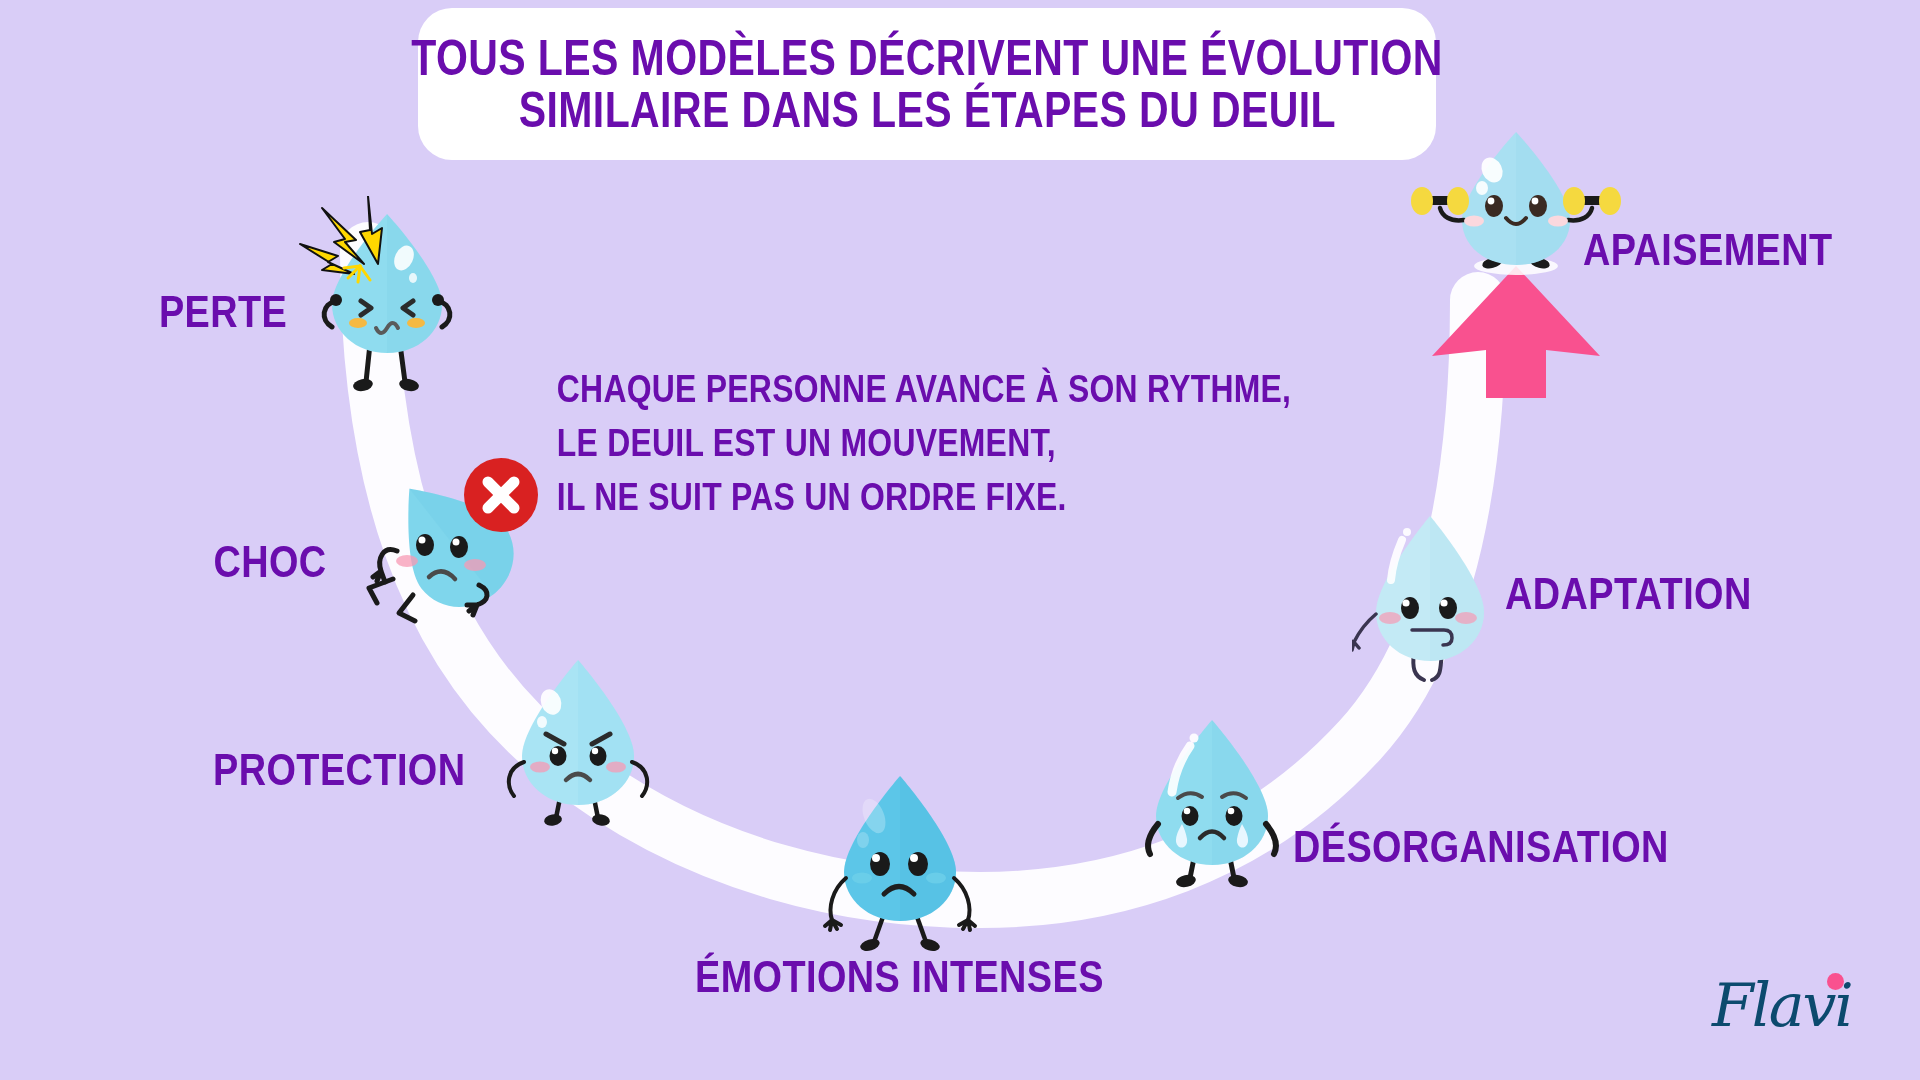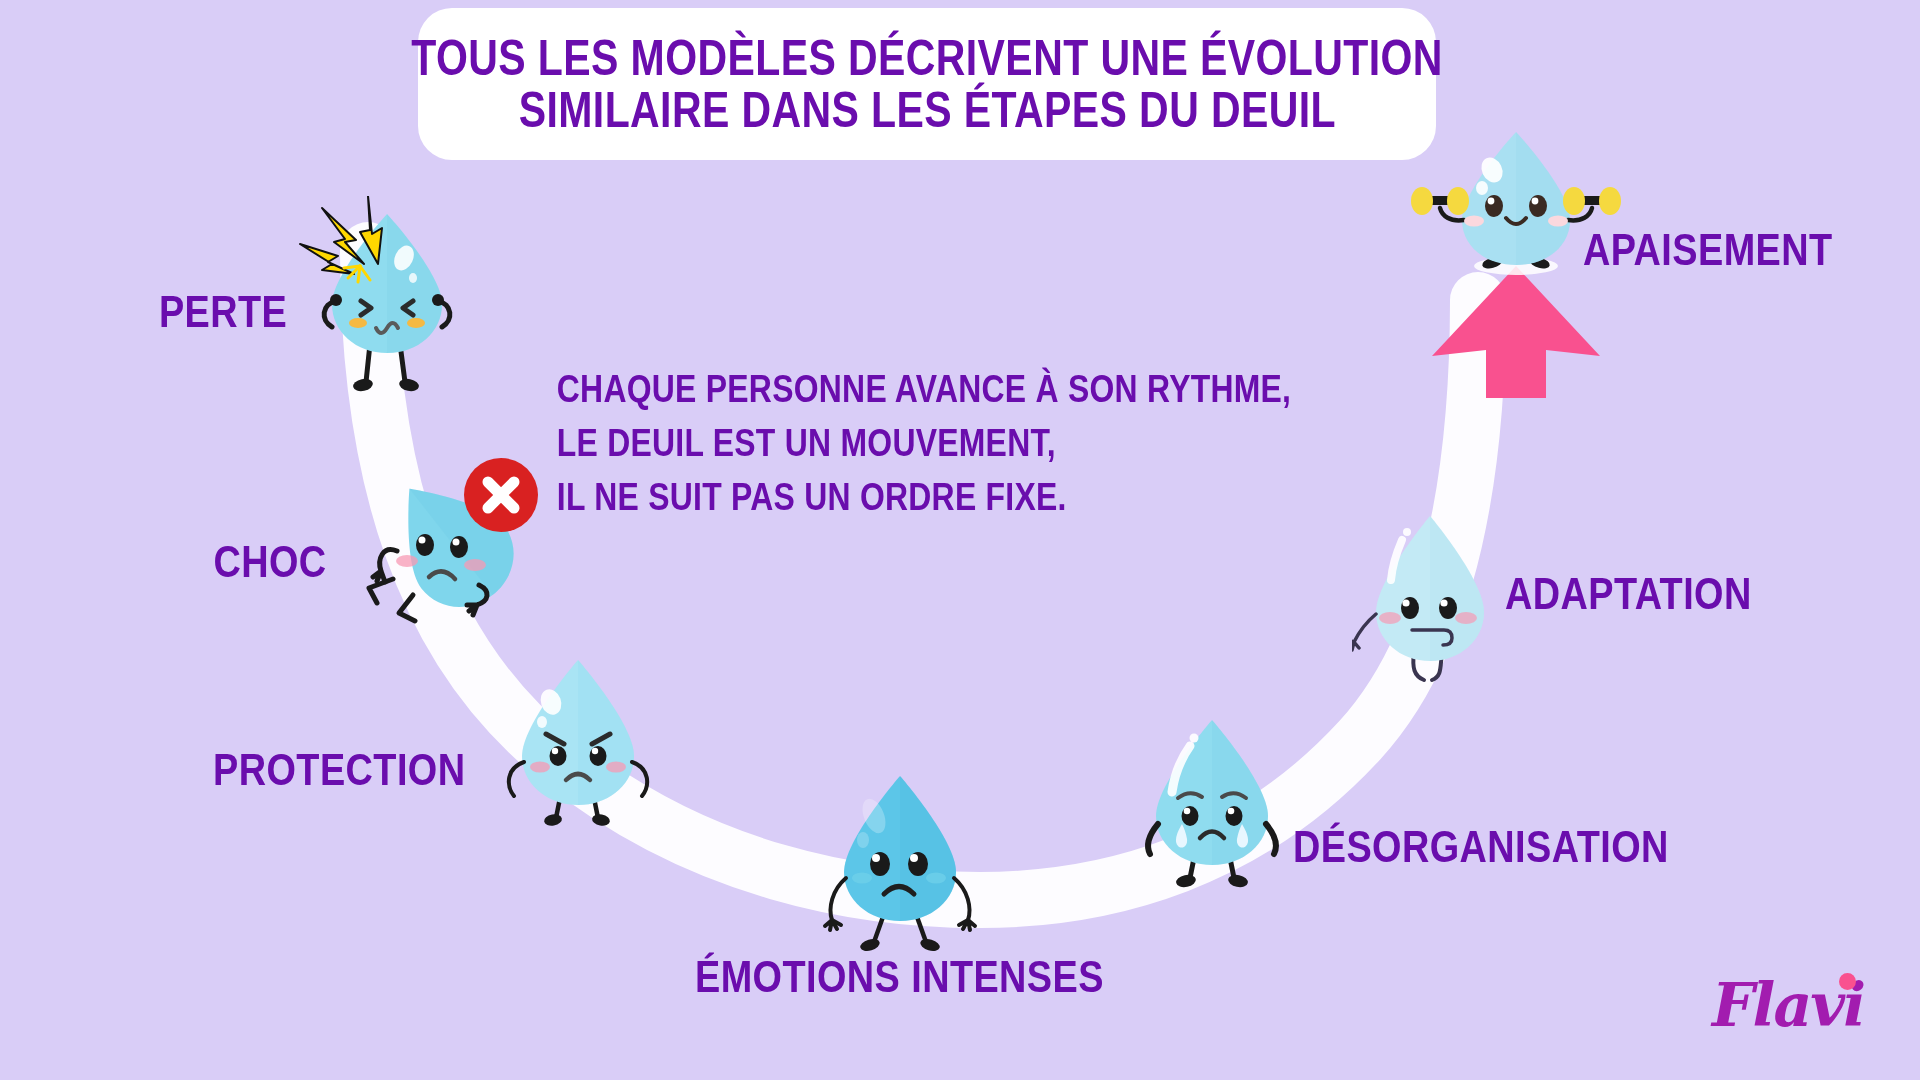--- a/index.html
+++ b/index.html
@@ -129,9 +129,9 @@
   #logo-text {
     font-family: "DejaVu Serif", serif;
     font-style: italic;
-    font-weight: bold;
+    font-weight: normal;
     font-size: 60px;
-    color: #a21caf;
+    color: #0c4a6e;
     line-height: 1;
     letter-spacing: -2px;
   }

